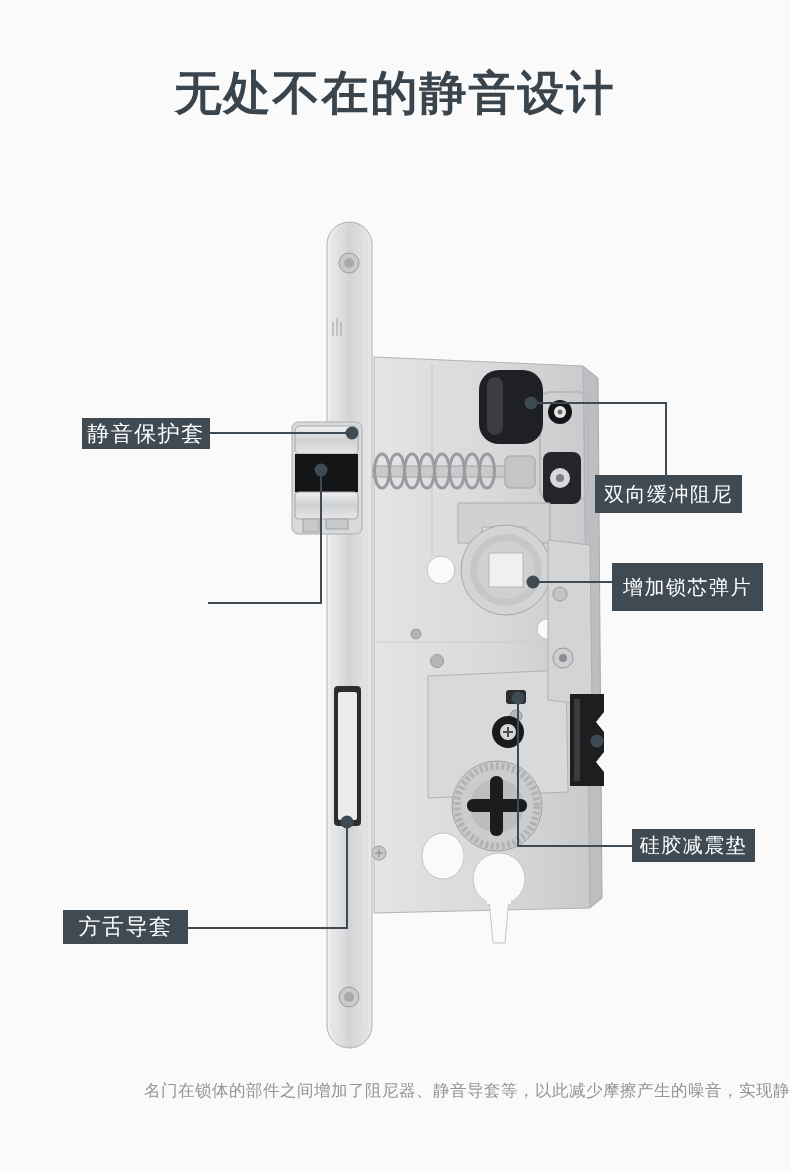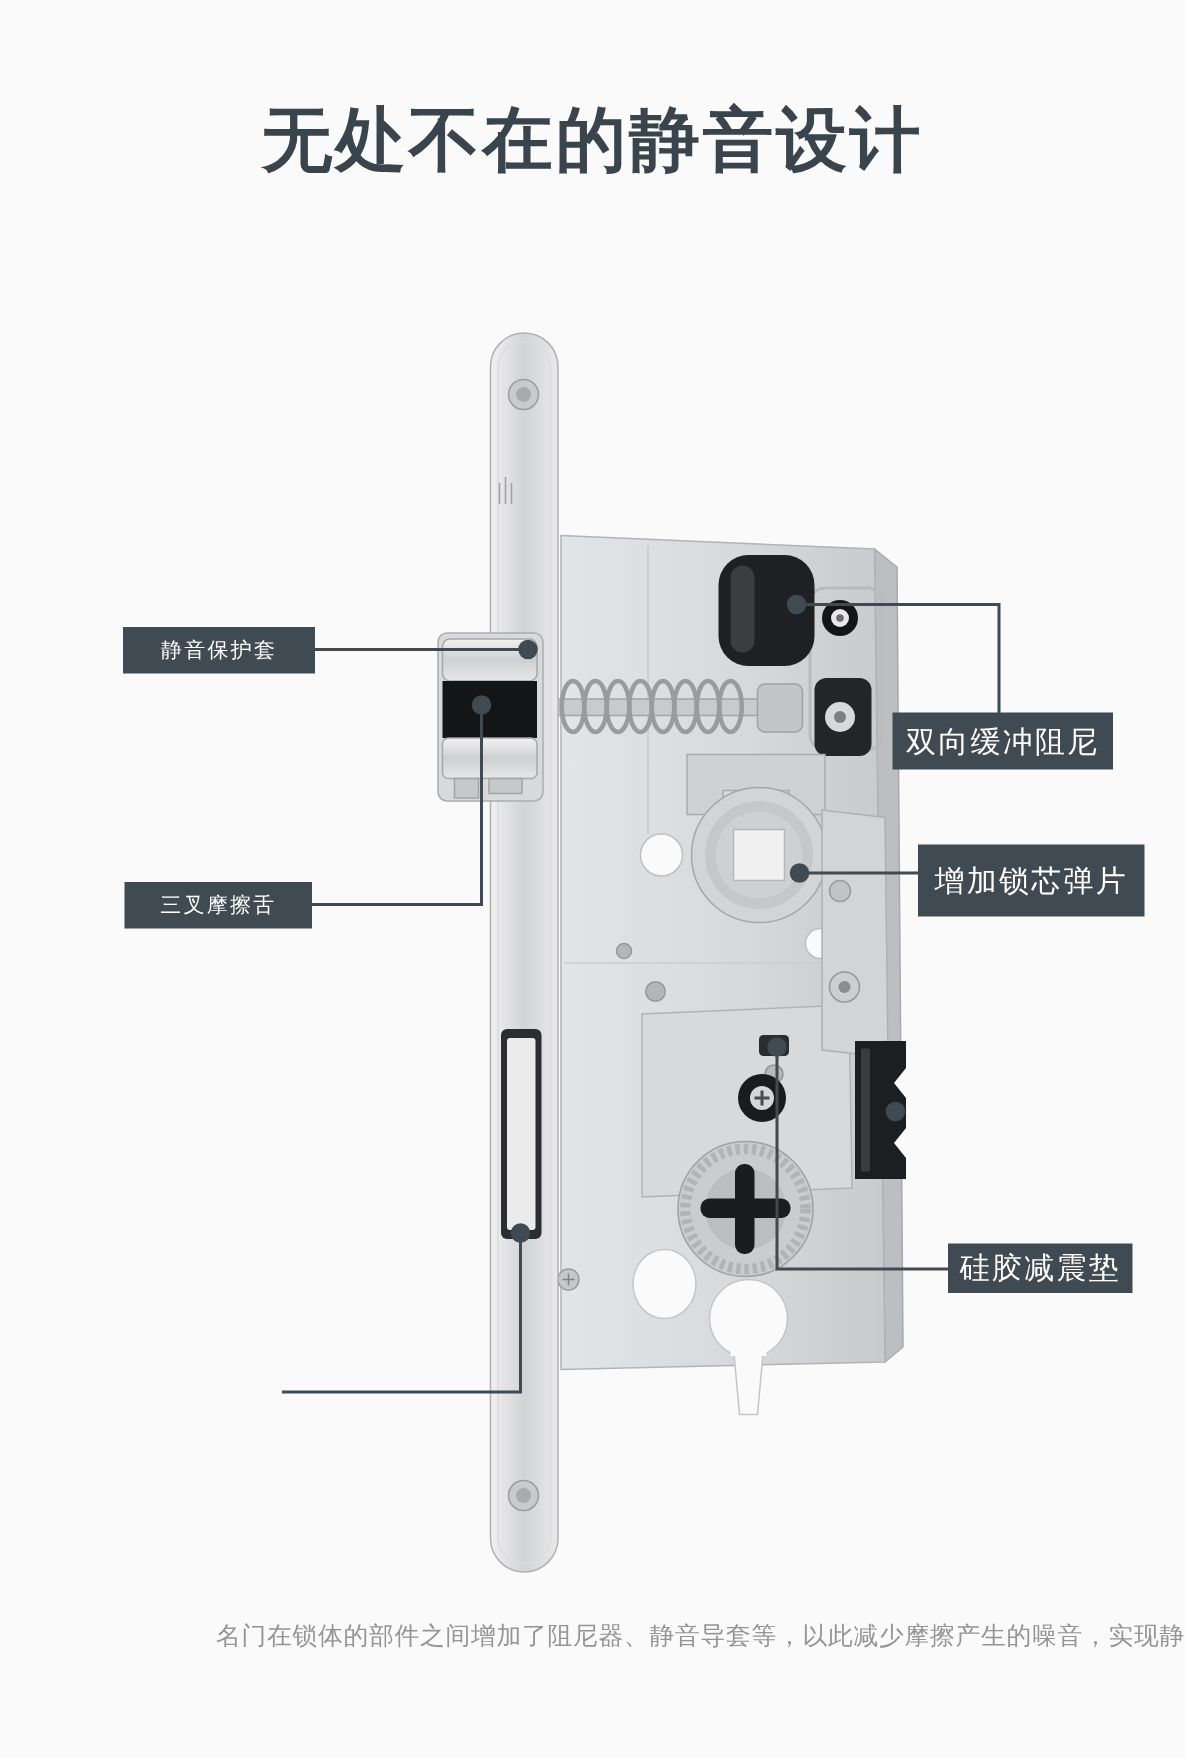--- a/index.html
+++ b/index.html
@@ -26,7 +26,7 @@
     display:flex;align-items:center;justify-content:center;
     letter-spacing:1.5px;white-space:nowrap;
   }
-  .callout.l{font-size:14px;}
+  .callout.l{font-size:22px;}
   .callout.r{font-size:20px;text-align:center;}
   .footer{
     position:absolute;top:1080px;left:144px;white-space:nowrap;

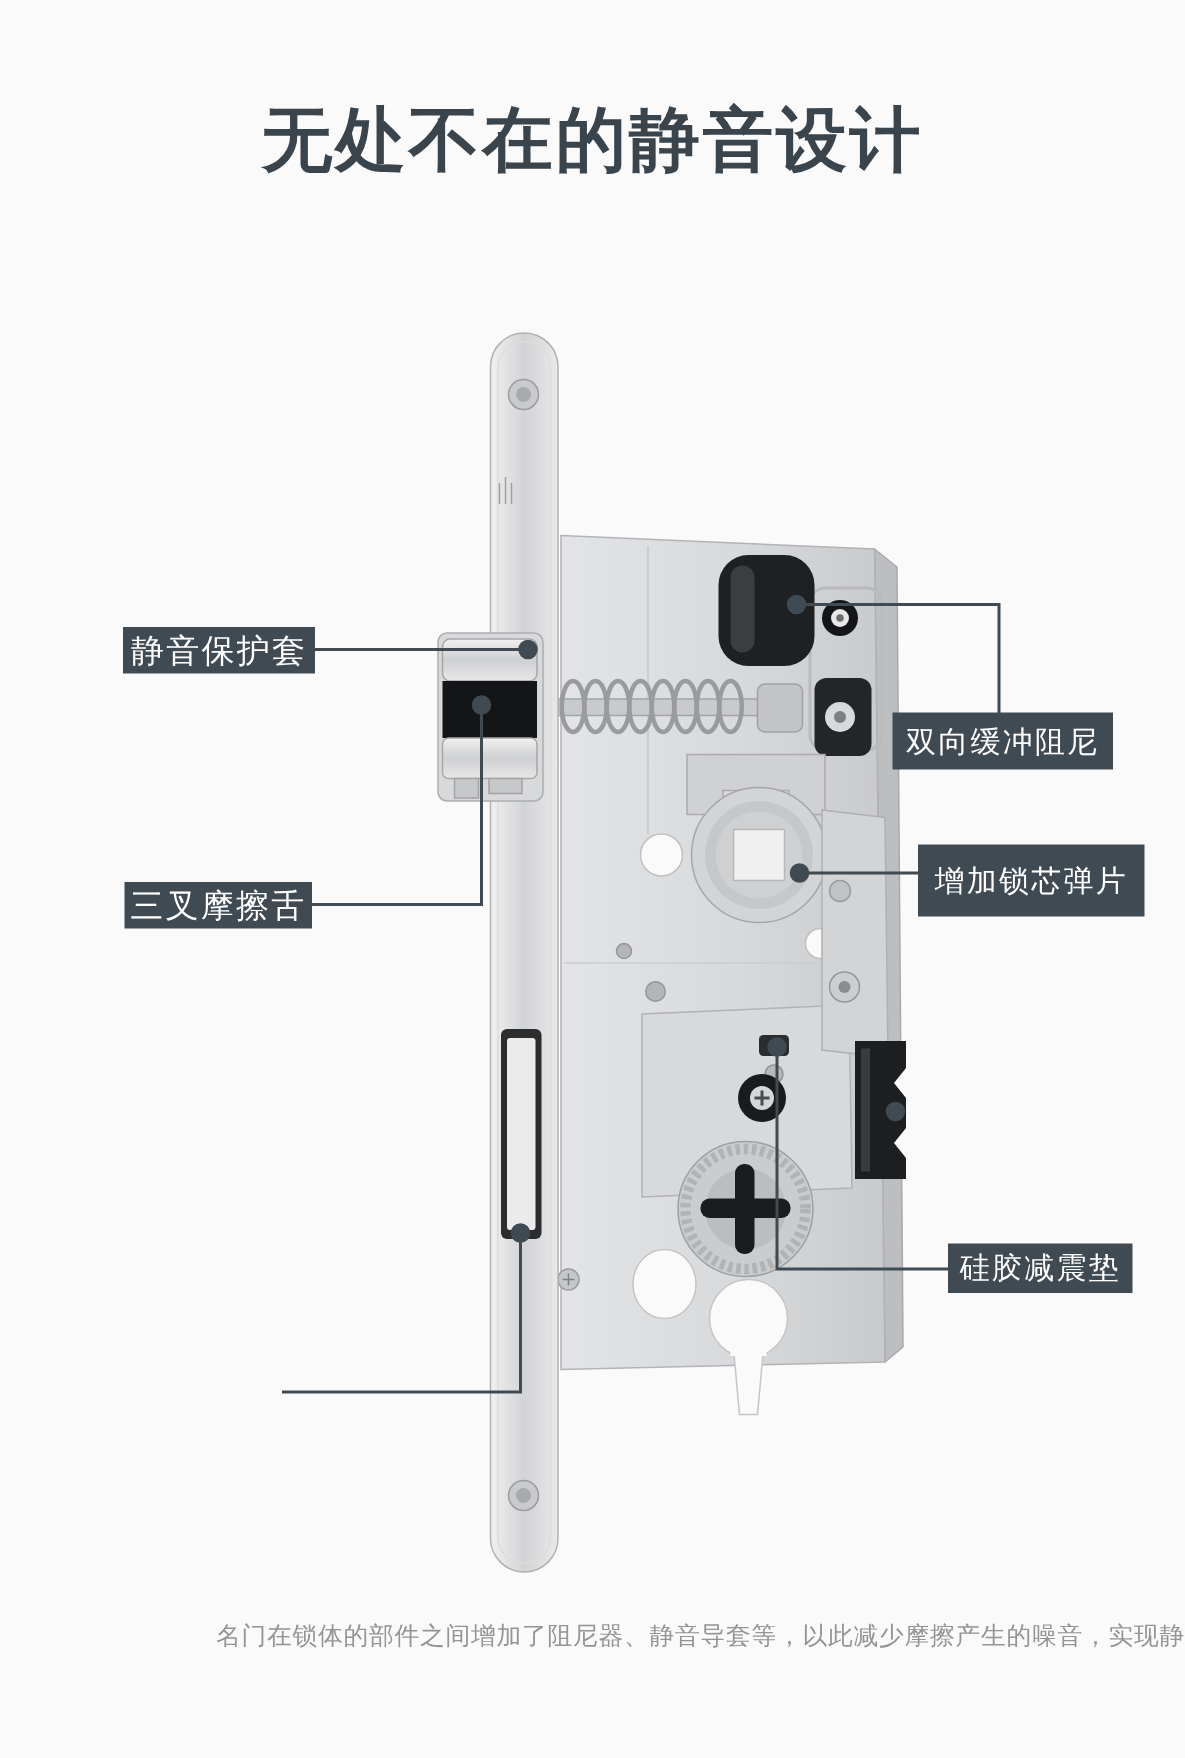--- a/index.html
+++ b/index.html
@@ -195,9 +195,6 @@
   <div class="callout l" style="left:82px;top:418px;width:128px;height:31px">
     <span>静音保护套</span>
   </div>
-  <div class="callout l" style="left:83px;top:588px;width:125px;height:31px">
-    <span>三叉摩擦舌</span>
-  </div>
   <div class="callout r" style="left:595px;top:475px;width:147px;height:38px">
     <span>双向缓冲阻尼</span>
   </div>

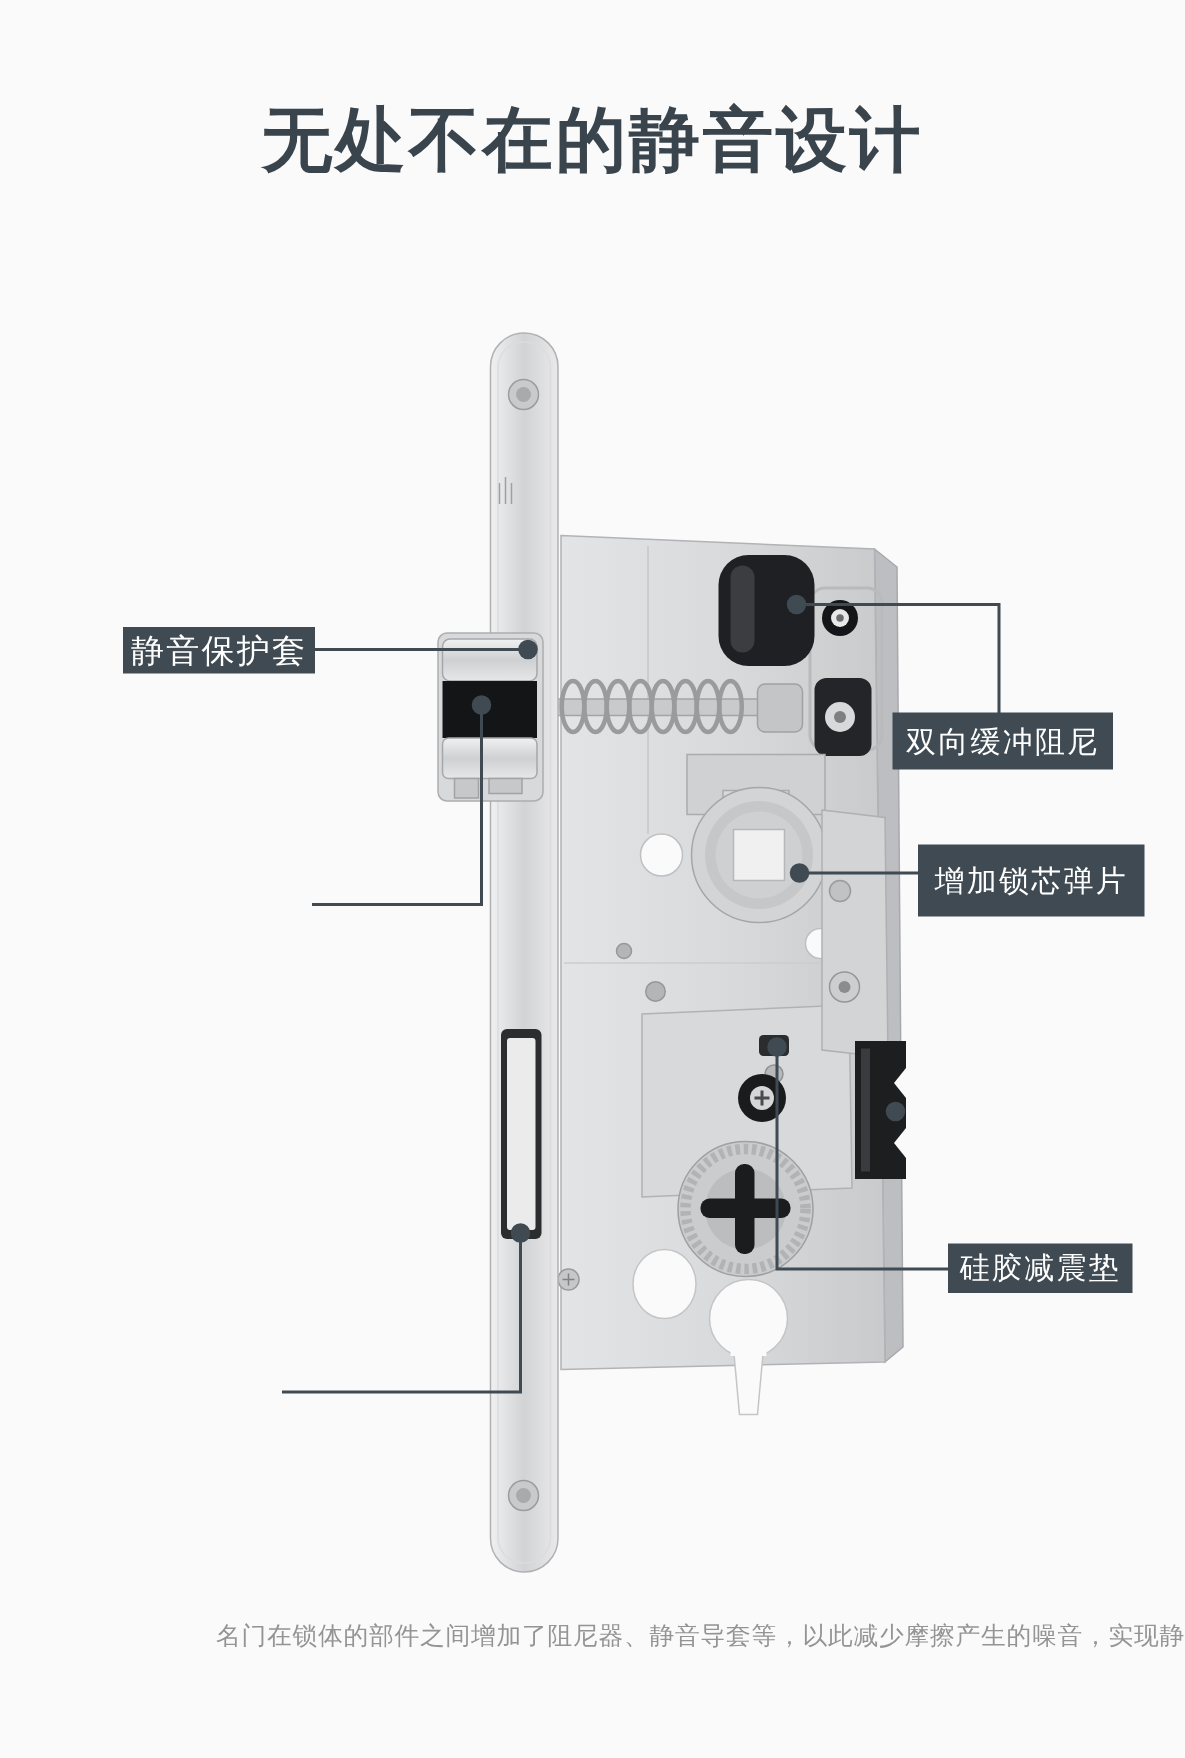--- a/index.html
+++ b/index.html
@@ -195,6 +195,9 @@
   <div class="callout l" style="left:82px;top:418px;width:128px;height:31px">
     <span>静音保护套</span>
   </div>
+  <div class="callout l" style="left:63px;top:910px;width:125px;height:34px">
+    <span>方舌导套</span>
+  </div>
   <div class="callout r" style="left:595px;top:475px;width:147px;height:38px">
     <span>双向缓冲阻尼</span>
   </div>

